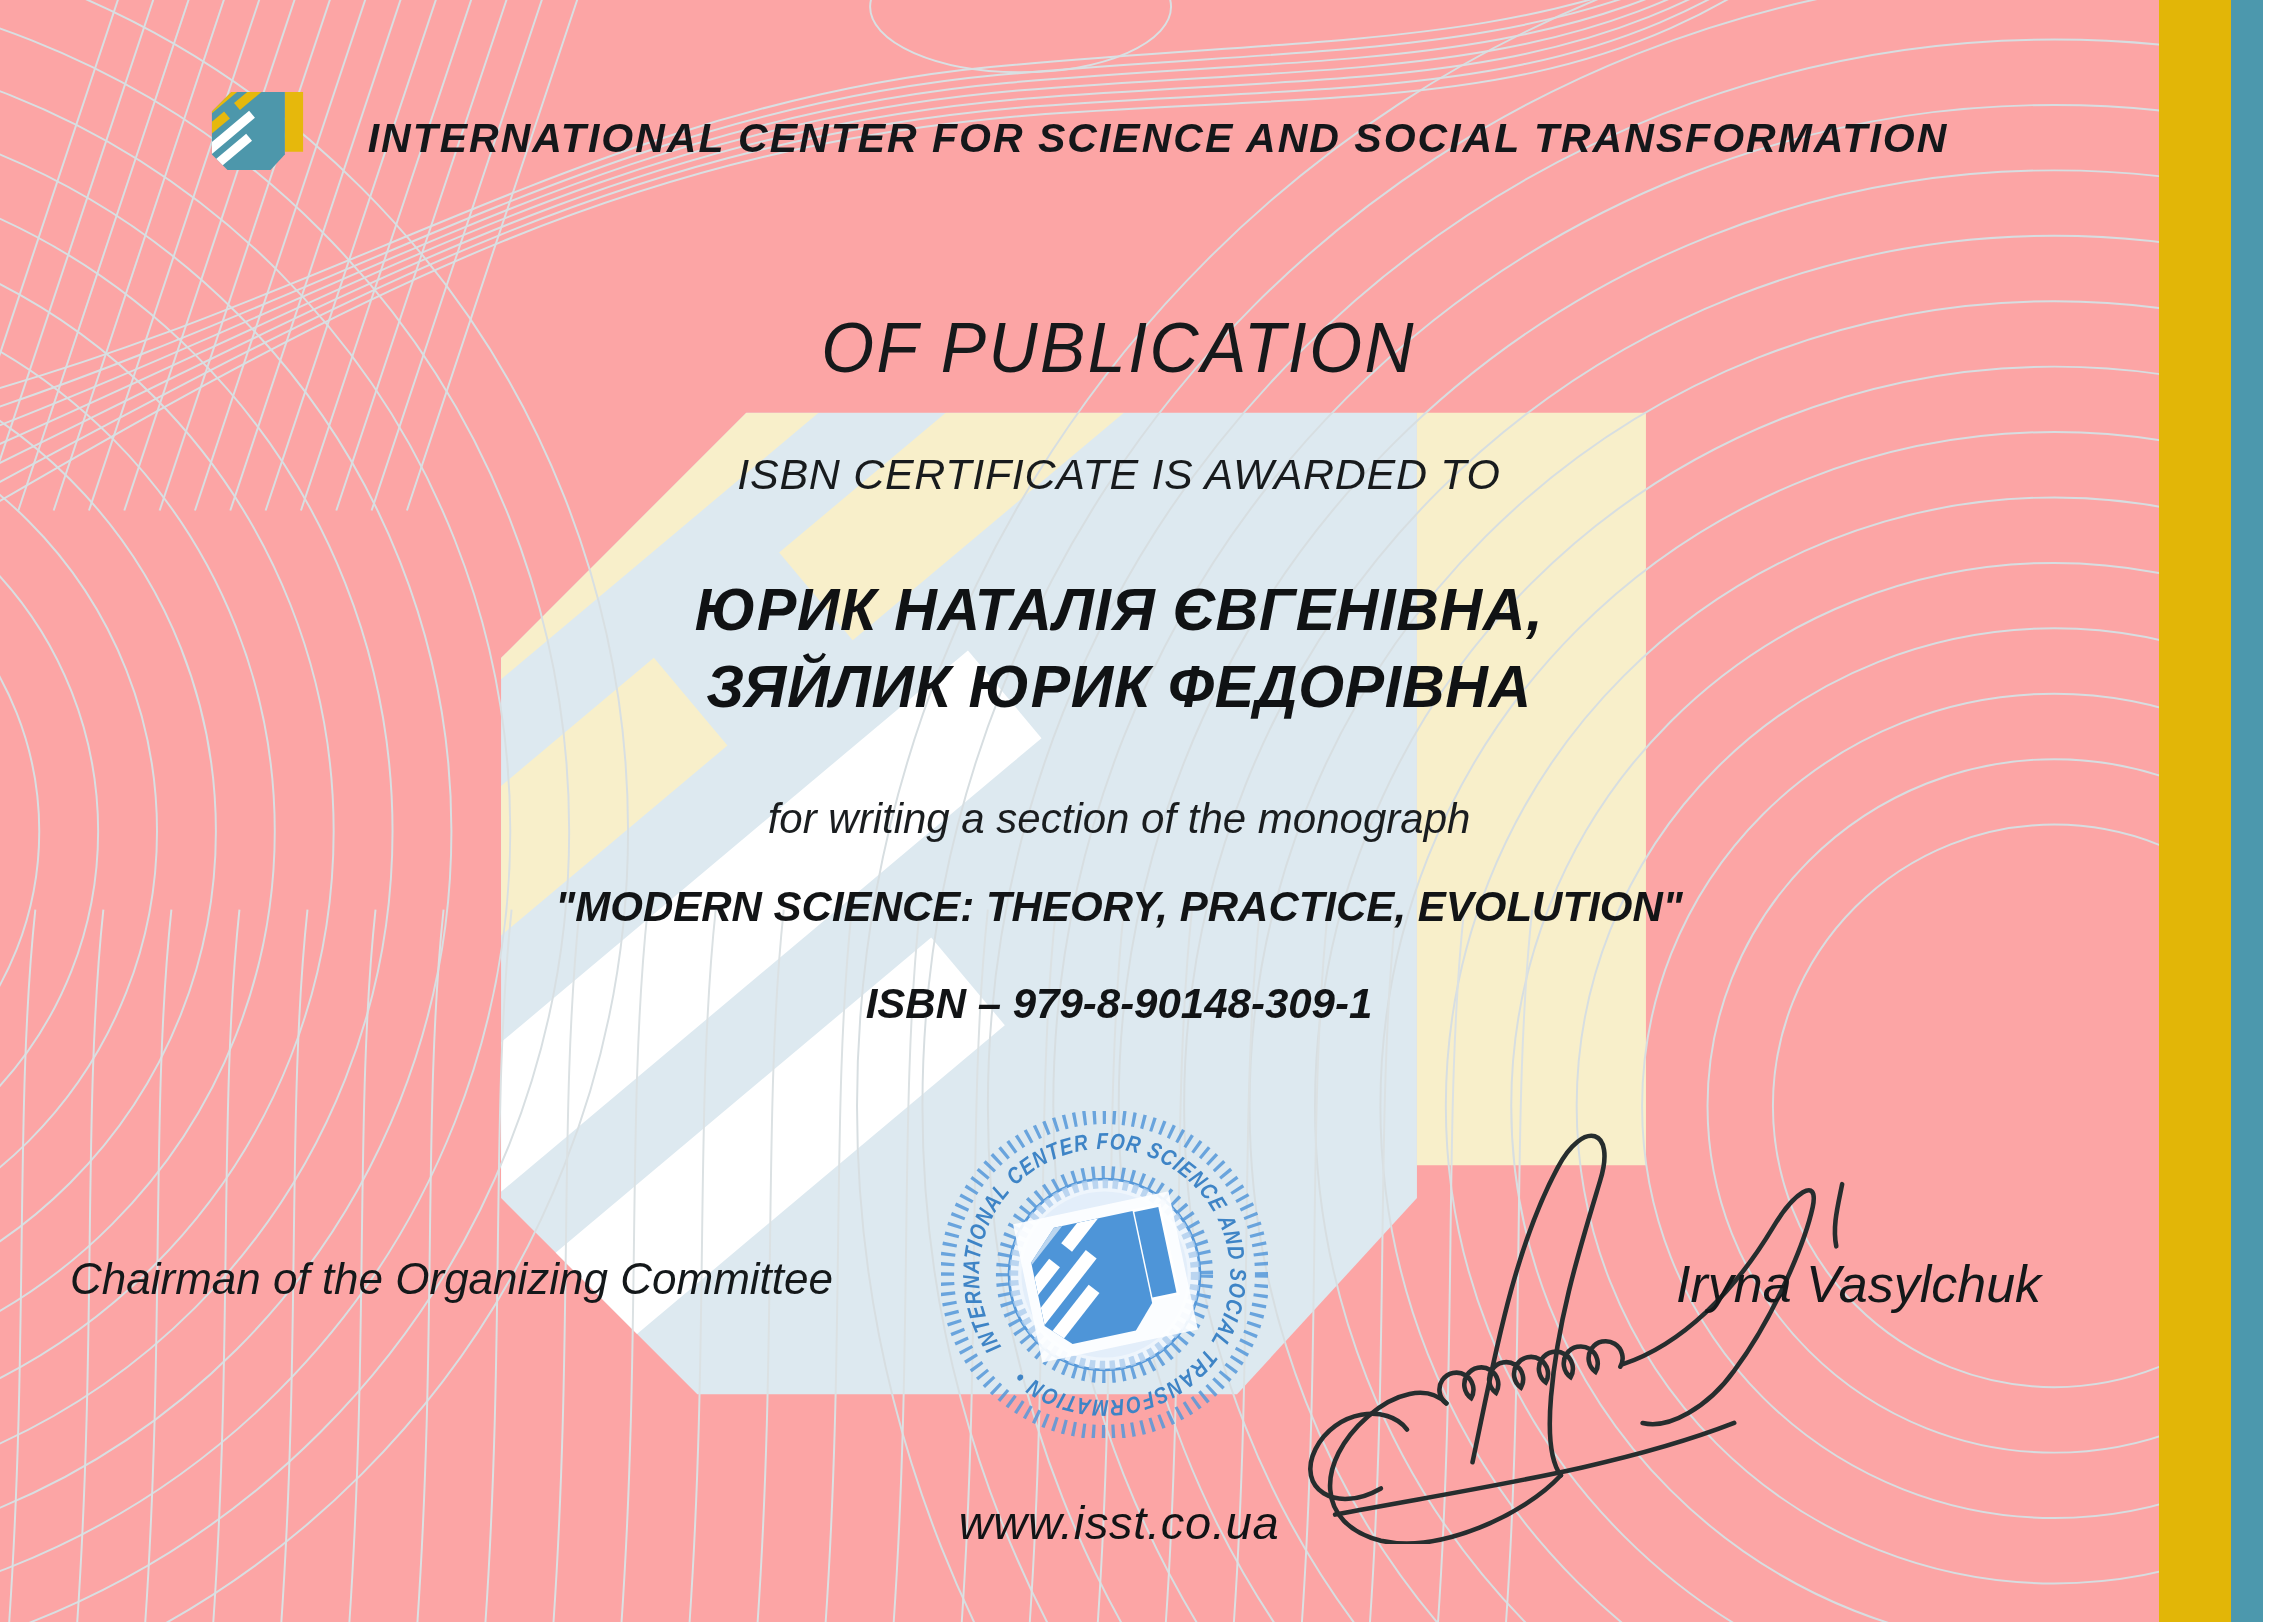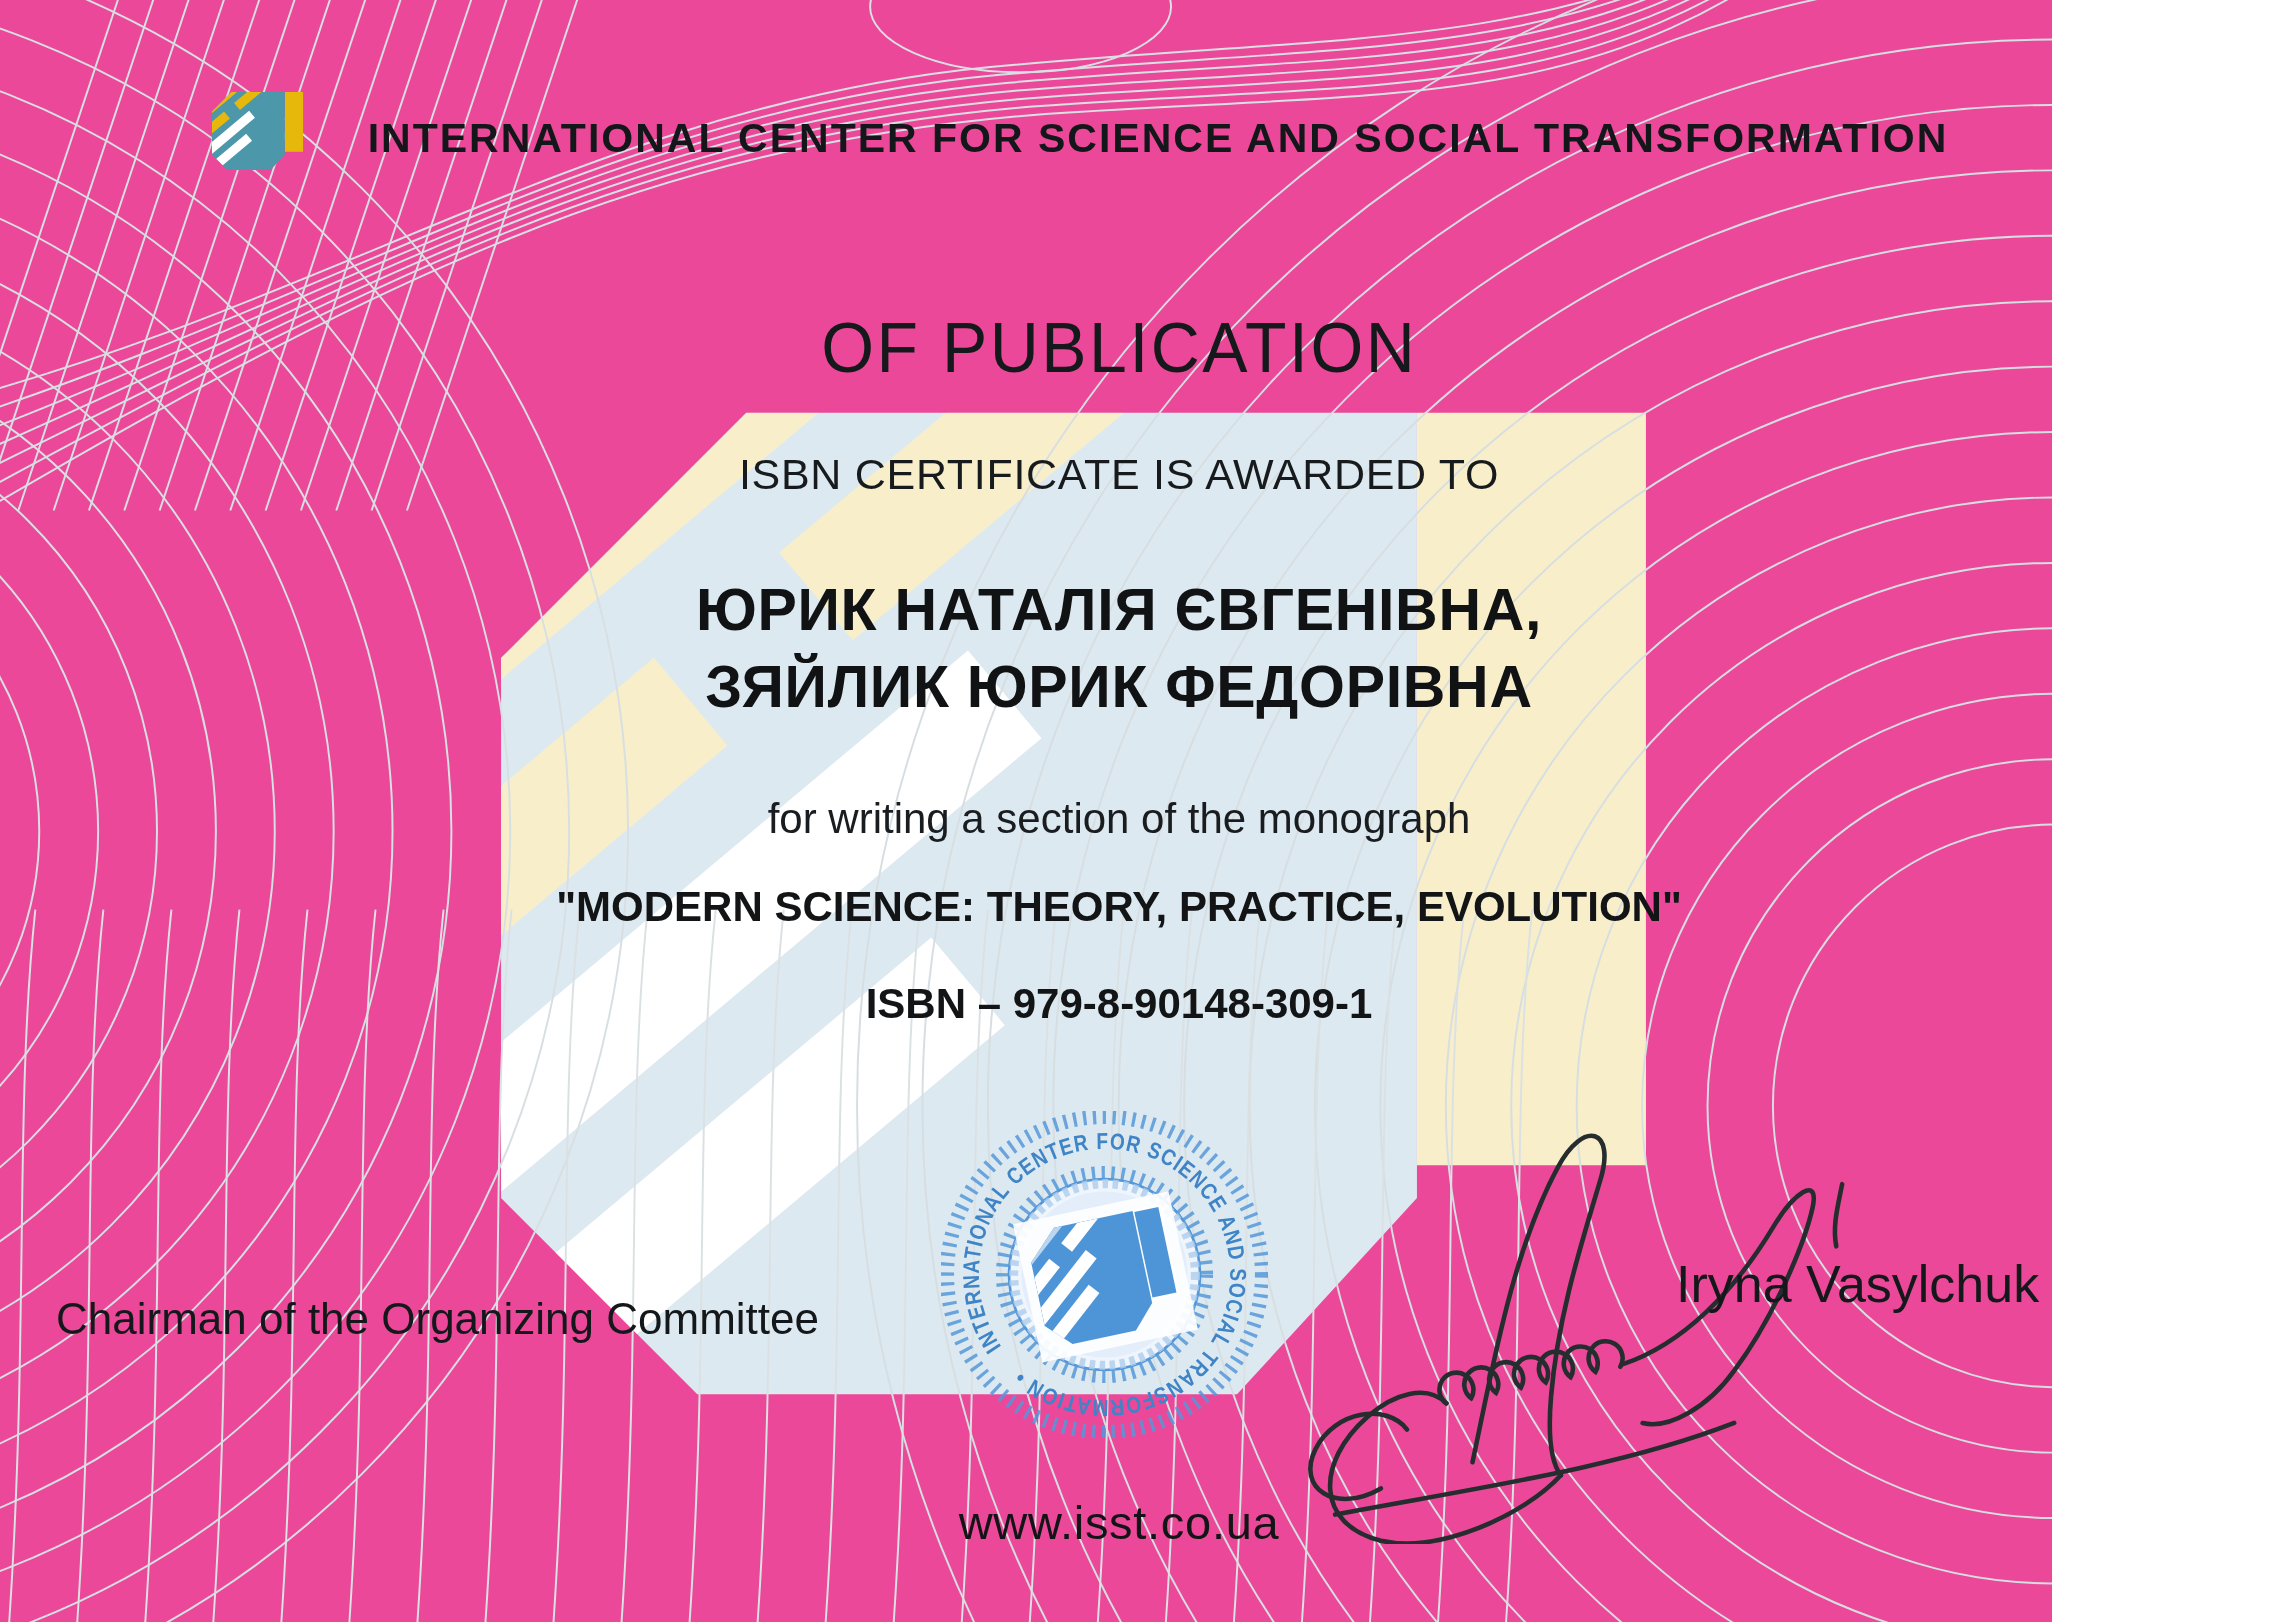--- a/index.html
+++ b/index.html
@@ -5,11 +5,12 @@
   html,body{margin:0;padding:0;background:#ffffff;}
   .page{
     position:relative;
-    width:2052px;height:1623px;
+    width:2263px;height:1623px;
     overflow:hidden;
-    background:#ec4899;
+    background:#fca5a5;
     font-family:"Liberation Sans", sans-serif;
     color:#141719;
+    font-style:italic;
   }
   .abs{position:absolute;}
   svg{display:block;}

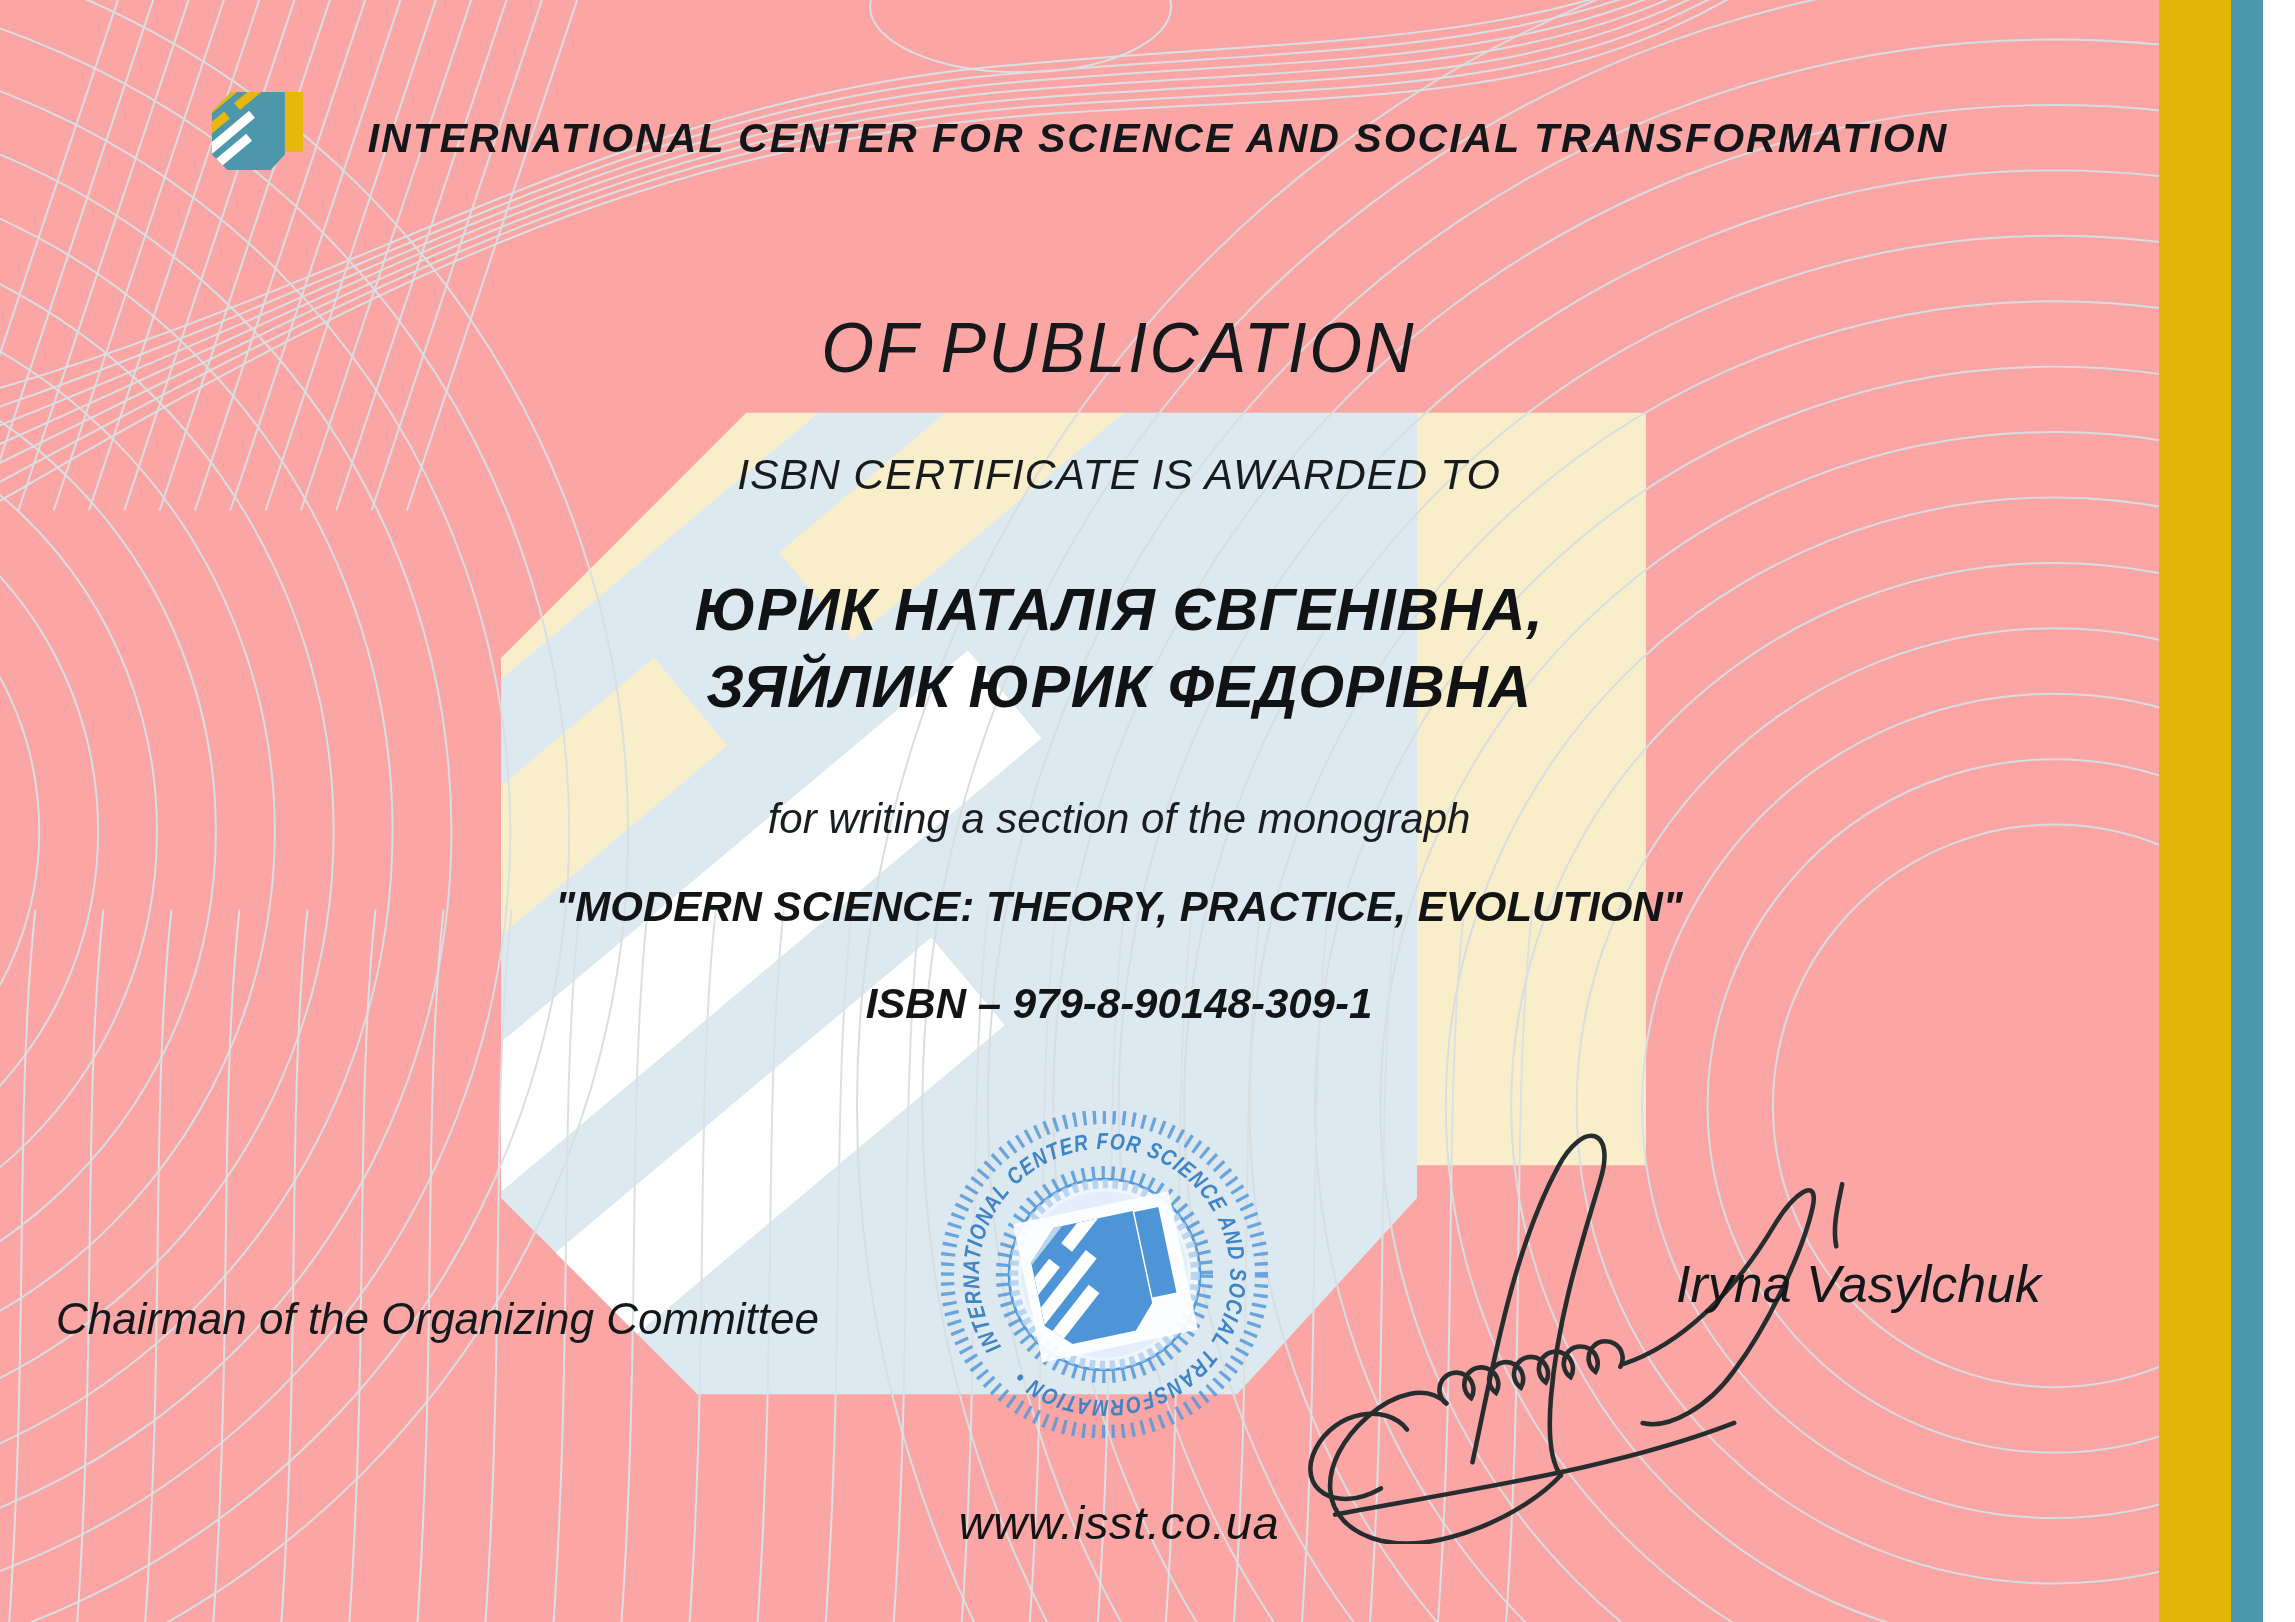--- a/index.html
+++ b/index.html
@@ -43,7 +43,7 @@
   .monograph{top:883px;font-size:42px;font-weight:700;color:#121416;}
   .isbn{top:945px;font-size:42px;font-weight:700;color:#121416;margin-top:35px;}
   .edition{top:1005px;font-size:42px;font-weight:700;color:#121416;}
-  .role{left:56px;top:1254px;font-size:44px;font-weight:500;color:#14181a;white-space:nowrap;margin-top:40px;}
+  .role{left:70px;top:1254px;font-size:44px;font-weight:500;color:#14181a;white-space:nowrap;}
   .signer{left:1676px;top:1254px;font-size:52px;font-weight:500;color:#14181a;white-space:nowrap;text-align:center;}
   .website{top:1495px;font-size:47px;font-weight:500;color:#121416;letter-spacing:0.7px;}
 </style>

